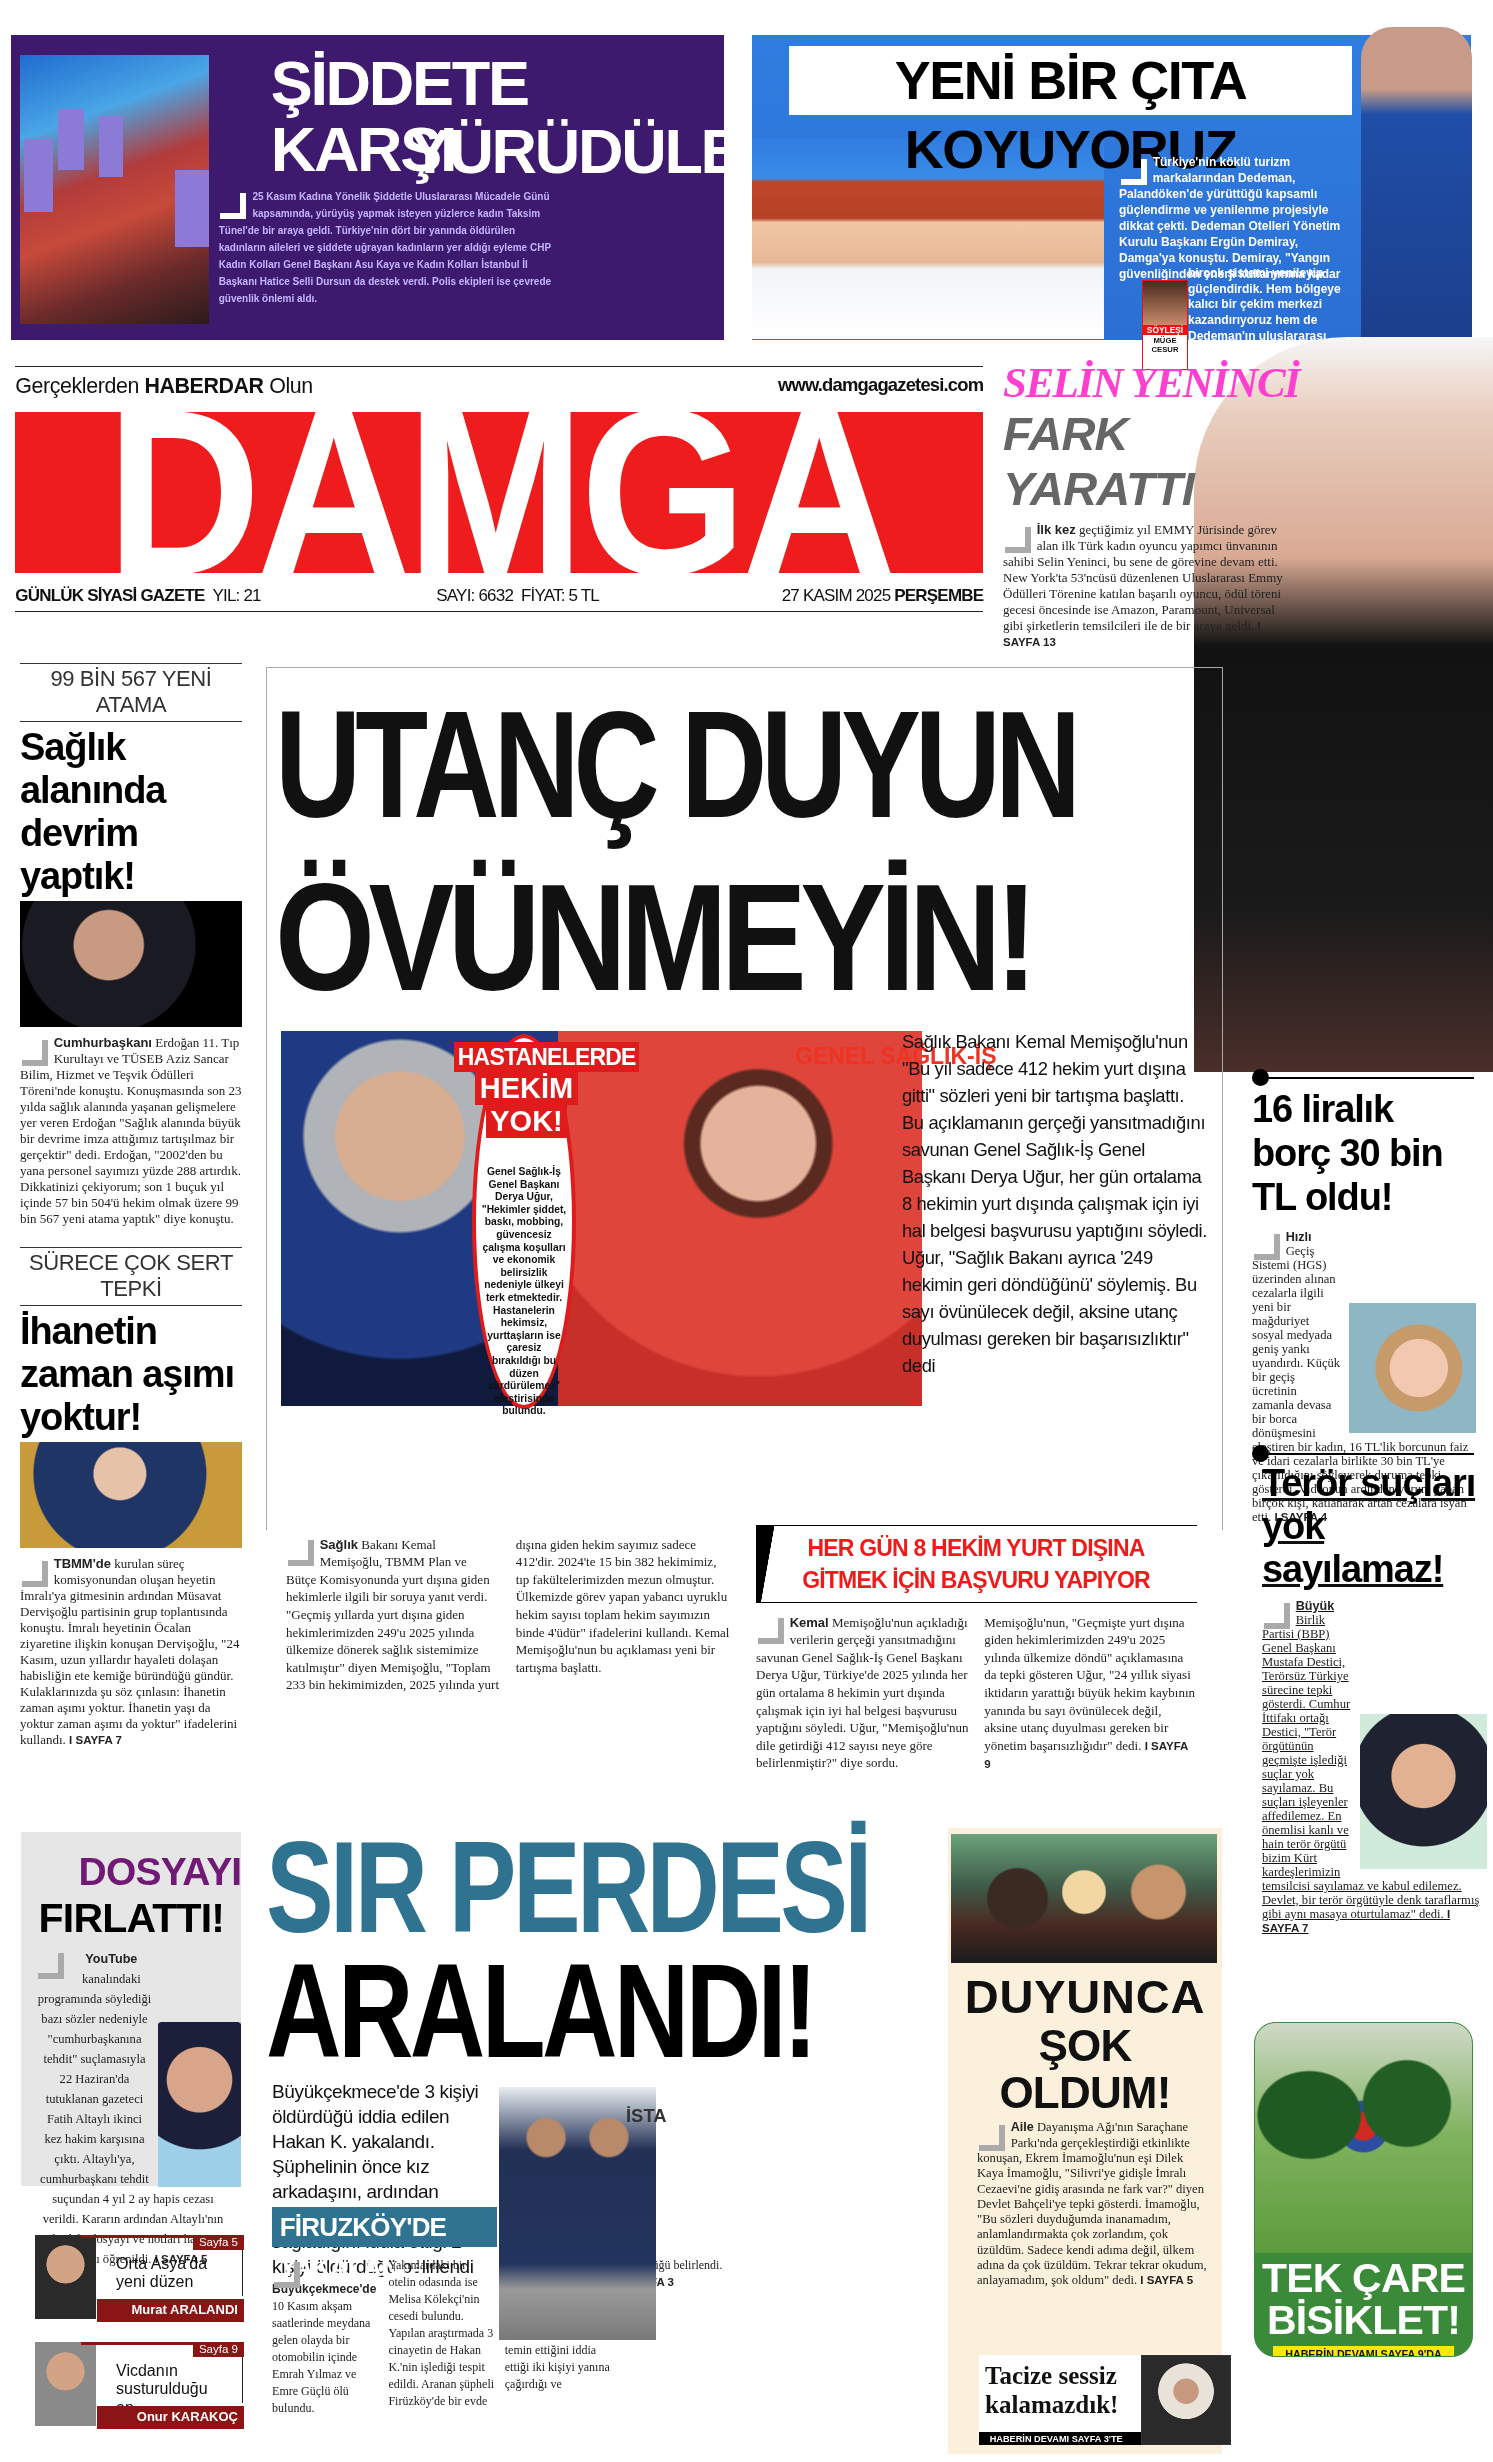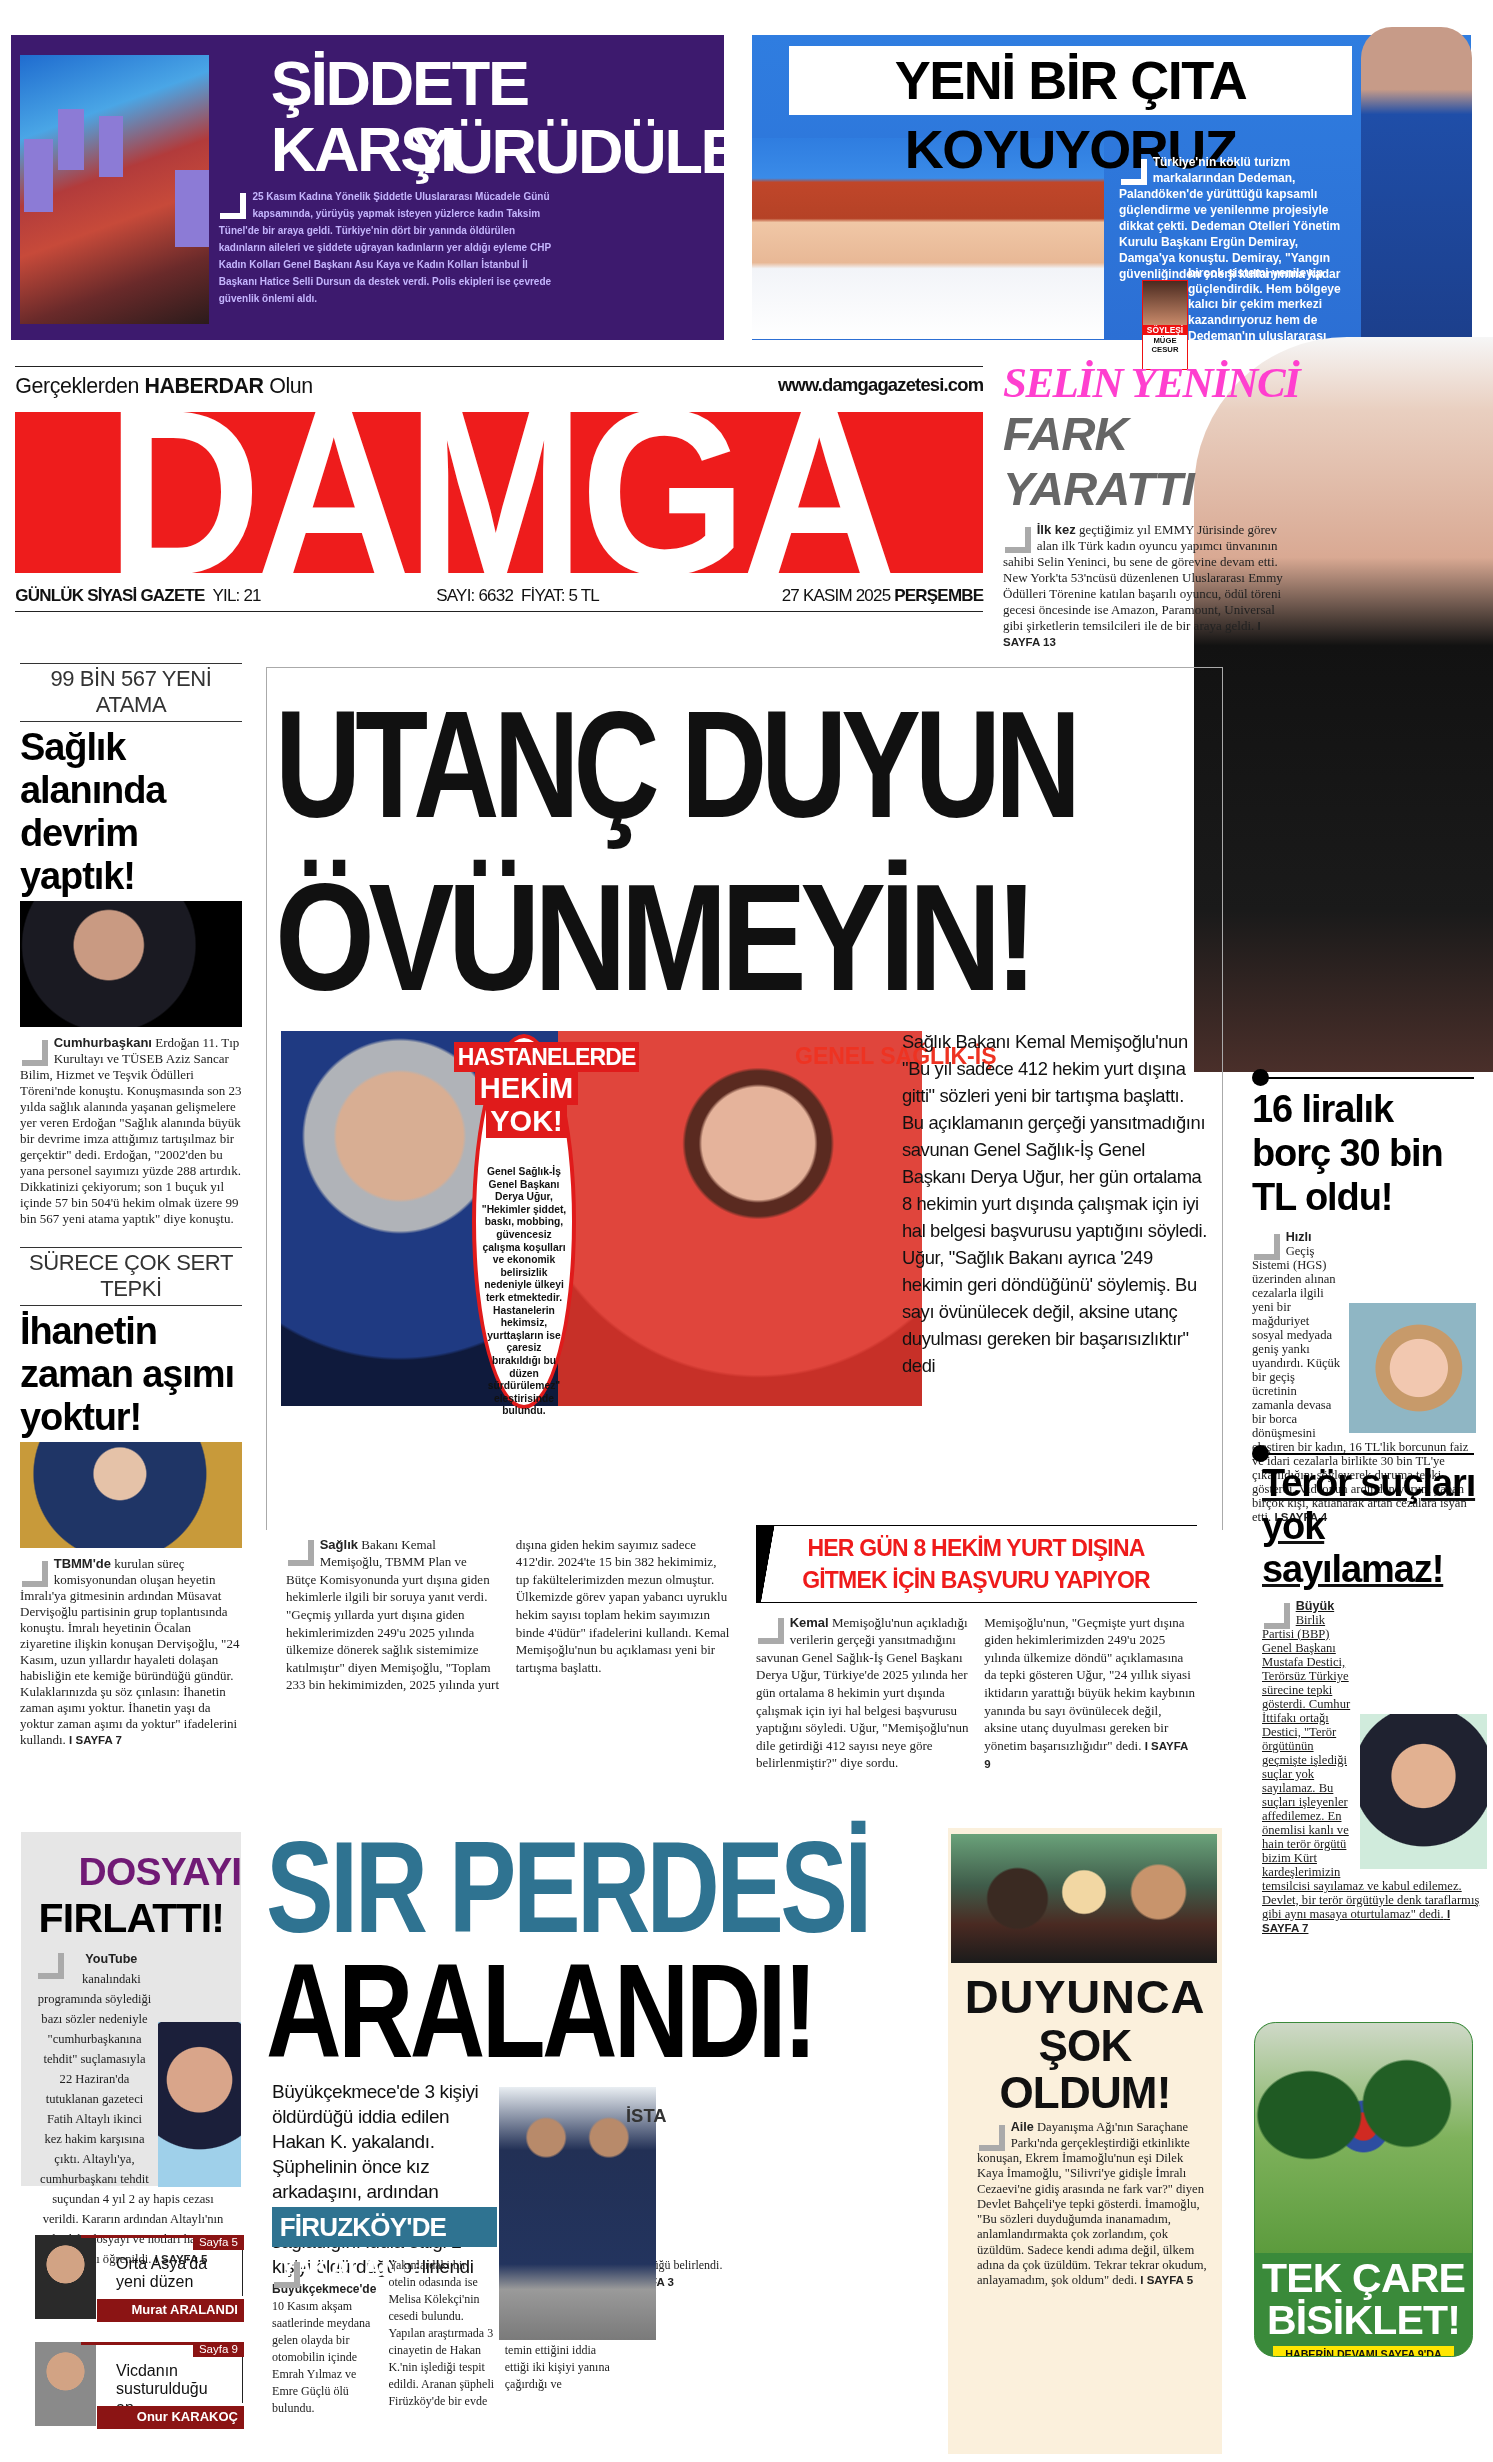--- a/index.html
+++ b/index.html
@@ -233,6 +233,12 @@
     <b>Aile</b><span> Dayanışma Ağı'nın Saraçhane Parkı'nda gerçekleştirdiği etkinlikte konuşan, Ekrem İmamoğlu'nun eşi Dilek Kaya İmamoğlu, "Silivri'ye gidişle İmralı Cezaevi'ne gidiş arasında ne fark var?" diyen Devlet Bahçeli'ye tepki gösterdi. İmamoğlu, "Bu sözleri duyduğumda inanamadım, anlamlandırmakta çok zorlandım, çok üzüldüm. Sadece kendi adıma değil, ülkem adına da çok üzüldüm. Tekrar tekrar okudum, anlayamadım, şok oldum" dedi.</span>
     <span class="sayfa">I SAYFA 5</span>
   </div>
+  <div style="position:absolute;left:31px;top:527px;width:230px;height:90px;">
+    <div style="position:absolute;left:0;top:0;width:165px;height:83px;background:#fff;"></div>
+    <div class="serif" style="position:absolute;left:6.1px;top:6.1px;width:153px;font-size:25px;line-height:29px;font-weight:700;">Tacize sessiz kalamazdık!</div>
+    <div style="position:absolute;left:0;top:77px;width:165px;background:#000;color:#fff;font-size:9.2px;font-weight:700;padding:1.5px 10.7px;">HABERİN DEVAMI SAYFA 3'TE</div>
+    <div style="position:absolute;left:162px;top:0;width:90px;height:90px;border:0.8px solid #333;background:radial-gradient(circle at 50% 40%,#c79a80 0 18%,#e8e2d8 19% 40%,#2a2a2a 41%);"></div>
+  </div>
 </div>
 
 

